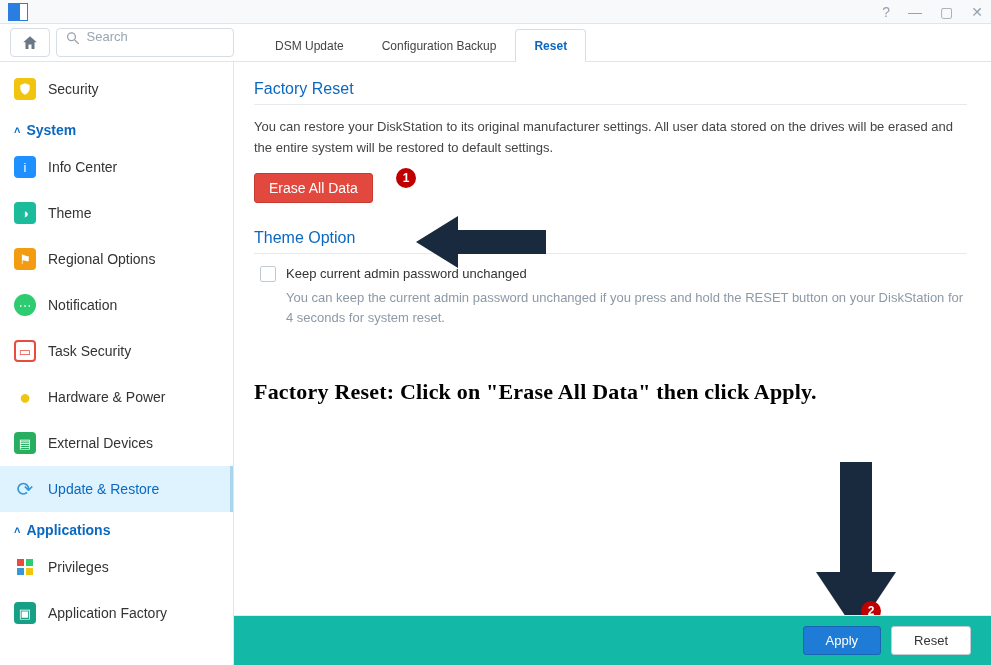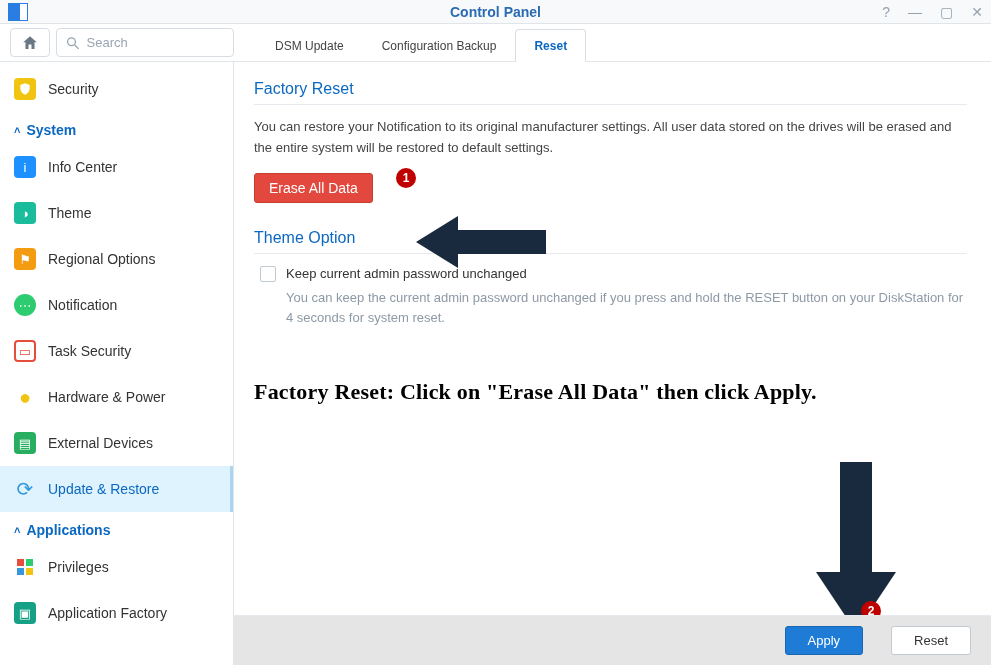--- a/index.html
+++ b/index.html
@@ -221,7 +221,6 @@
 
 <div class="titlebar">
   <div class="title-logo"></div>
-  <div class="title-text">Control Panel</div>
   <div class="win-controls">
     <span>?</span>
     <span>—</span>

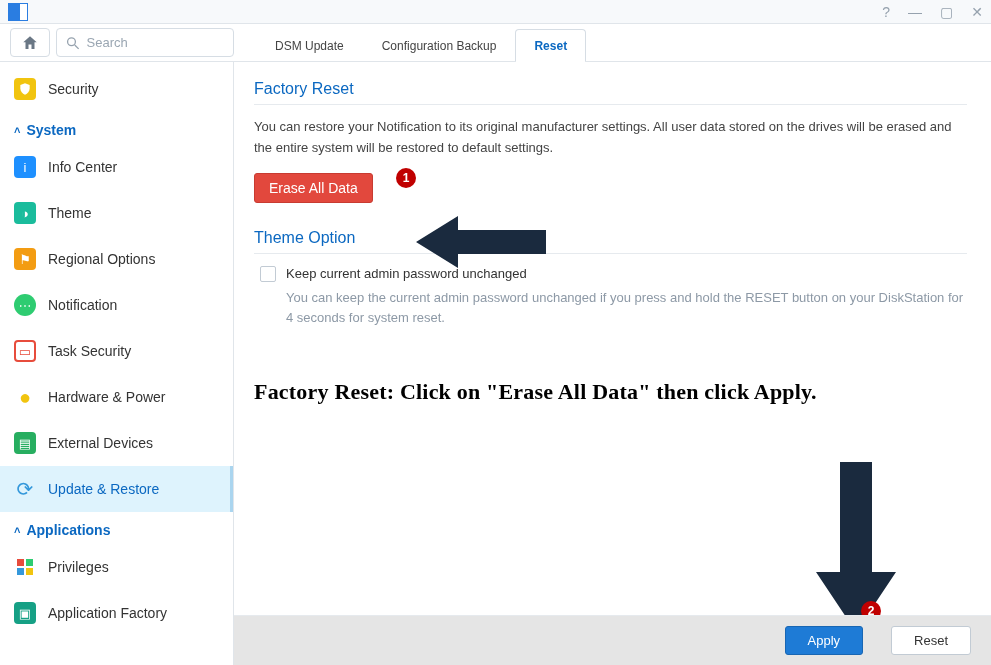--- a/index.html
+++ b/index.html
@@ -56,7 +56,7 @@
 .search-wrap {
   flex: 0 0 178px;
   margin: 4px 0;
-  display: flex; align-items: center;
+  display: flex; align-items: flex-start;
   border: 1px solid #d6dde4;
   border-radius: 4px;
   padding: 0 8px;

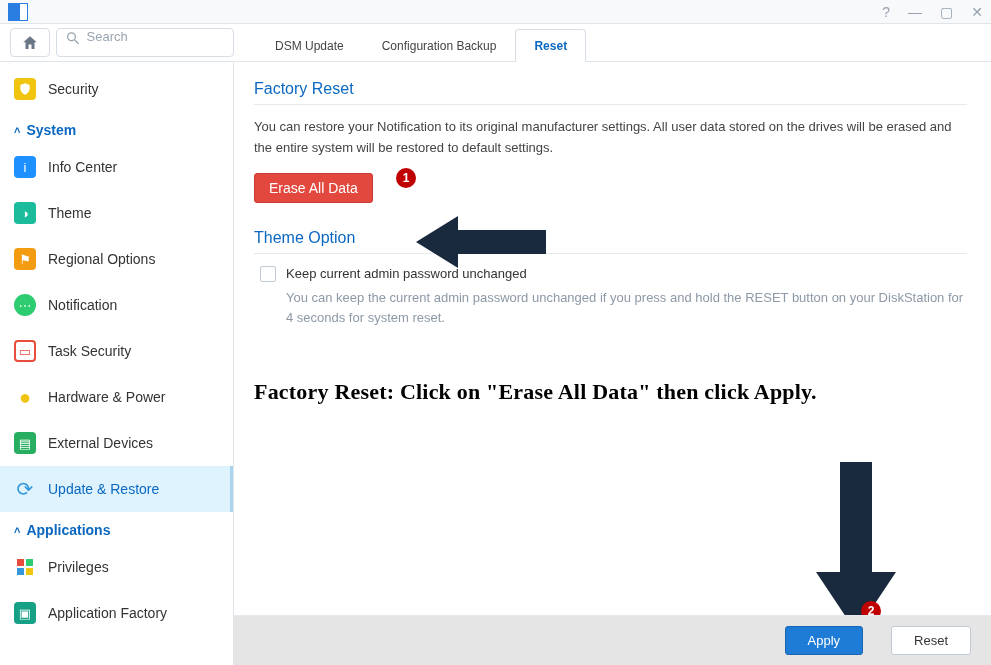--- a/index.html
+++ b/index.html
@@ -321,7 +321,7 @@
 
   <div class="content">
     <div class="section-title">Factory Reset</div>
-    <div class="desc">You can restore your Notification to its original manufacturer settings. All user data stored on the drives will be erased and the entire system will be restored to default settings.</div>
+    <div class="desc">You can restore your DiskStation to its original manufacturer settings. All user data stored on the drives will be erased and the entire system will be restored to default settings.</div>
     <button class="erase-btn">Erase All Data</button>
 
     <div class="reset-option">

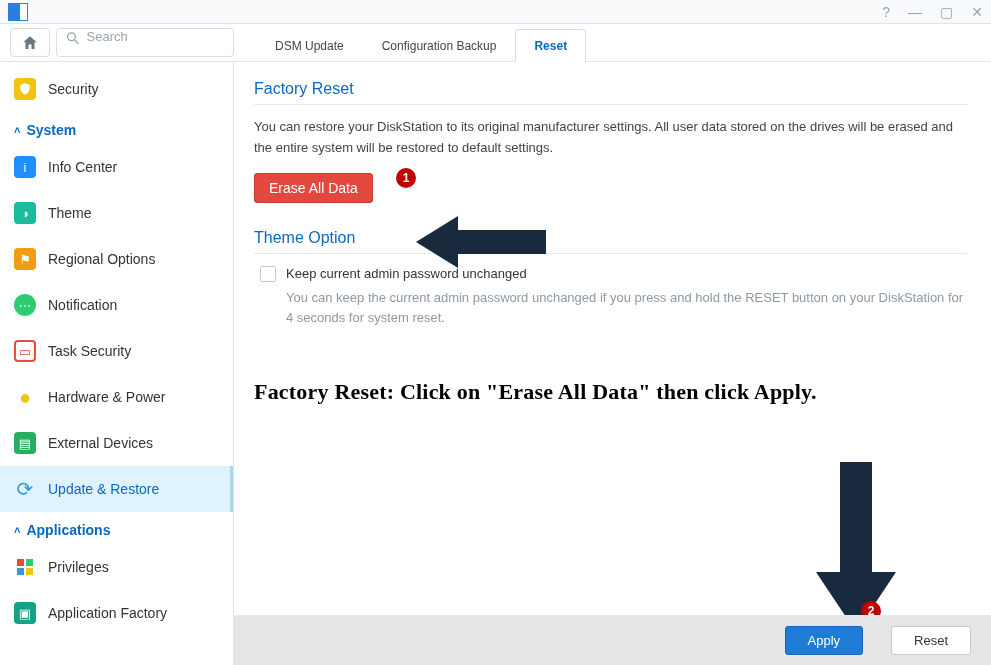--- a/index.html
+++ b/index.html
@@ -177,8 +177,8 @@
   padding: 10px 20px;
   display: flex;
   justify-content: flex-end;
-  gap: 28px;
-  background: #e5e5e5;
+  gap: 10px;
+  background: #14b8a6;
 }
 .btn {
   padding: 6px 22px;

